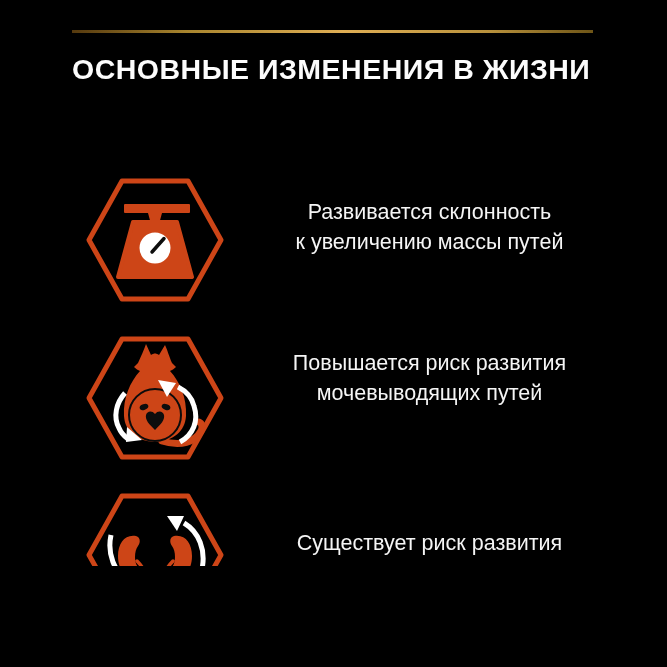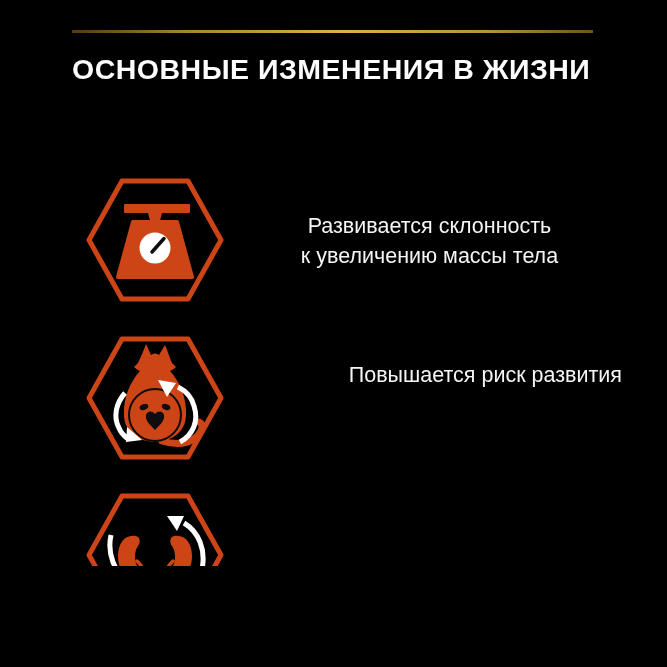--- a/index.html
+++ b/index.html
@@ -62,7 +62,7 @@
     line-height: 30px;
   }
   .itext div { white-space: nowrap; }
-  #text1 { top: 211px; }
+  #text1 { top: 197px; }
   #text2 { top: 360px; text-align: right; }
   #text3 { top: 528px; }
 </style>

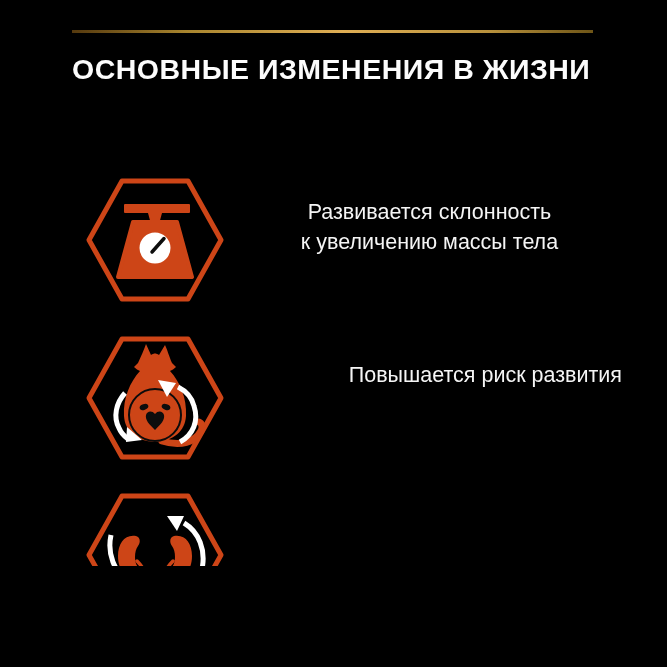--- a/index.html
+++ b/index.html
@@ -89,7 +89,7 @@
   </svg>
   <div id="text1" class="itext">
     <div>Развивается склонность</div>
-    <div>к увеличению массы тела</div>
+    <div>к увеличению массы путей</div>
   </div>
 
   <svg id="hex2" class="hex" viewBox="-3 -3 140 130">

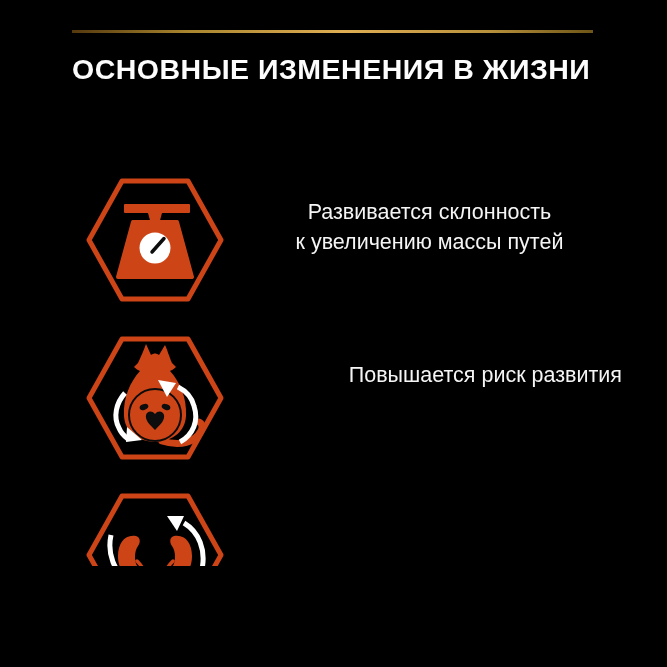--- a/index.html
+++ b/index.html
@@ -63,7 +63,7 @@
   }
   .itext div { white-space: nowrap; }
   #text1 { top: 197px; }
-  #text2 { top: 360px; text-align: right; }
+  #text2 { top: 348px; }
   #text3 { top: 528px; }
 </style>
 </head>

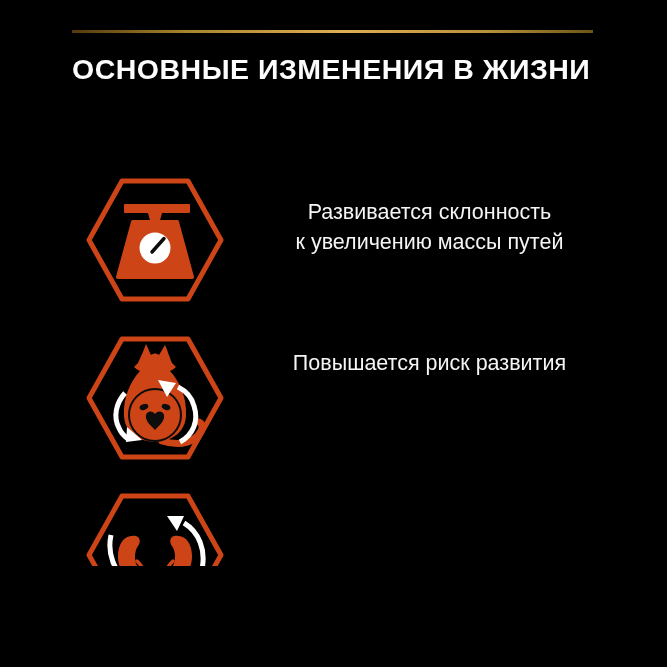--- a/index.html
+++ b/index.html
@@ -116,6 +116,7 @@
   </svg>
   <div id="text2" class="itext">
     <div>Повышается риск развития</div>
+    <div>мочевыводящих путей</div>
   </div>
 
   <svg id="hex3" class="hex" viewBox="-3 -3 140 130">

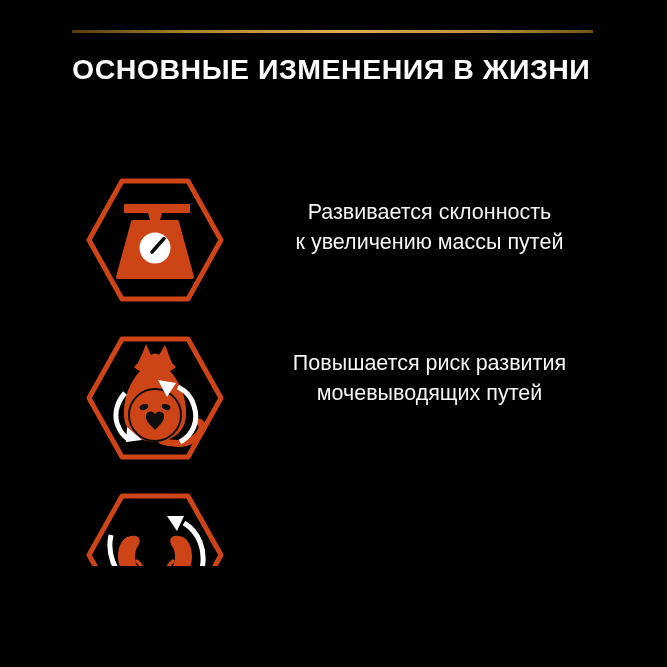--- a/index.html
+++ b/index.html
@@ -137,6 +137,7 @@
     </g>
   </svg>
   <div id="text3" class="itext">
+    <div>Существует риск развития</div>
   </div>
 
 </div>

